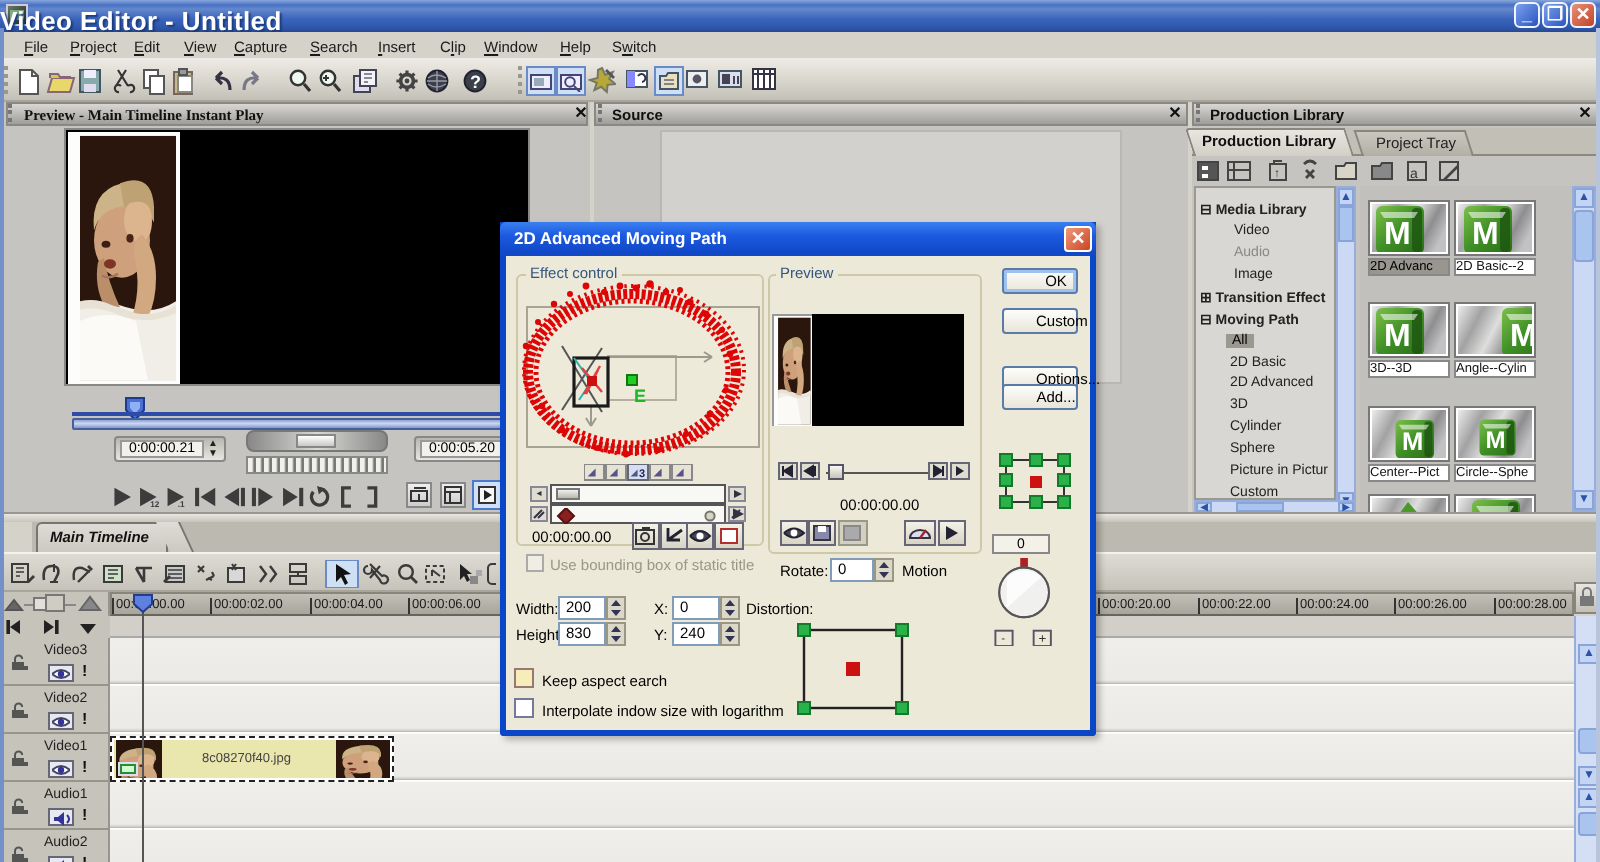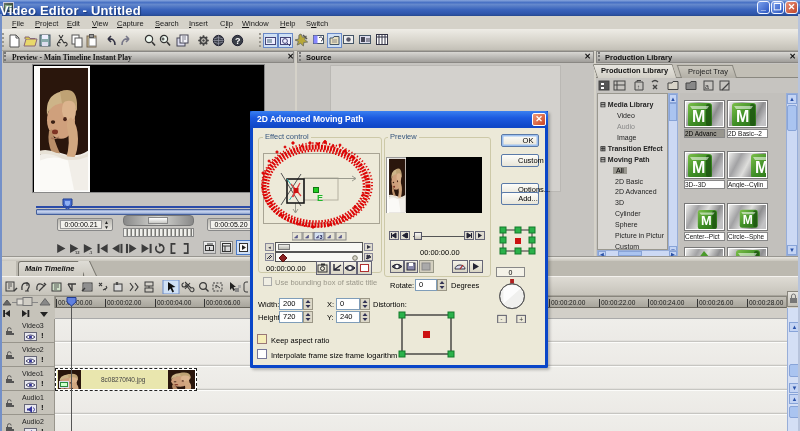--- a/index.html
+++ b/index.html
@@ -924,7 +924,7 @@
           <path d="M4 1 L6.5 4 L1.5 4 Z M4 9 L6.5 6 L1.5 6 Z" fill="#335"></path>
         </svg>
       </div>
- <div class="lbl" style="left:198px;top:170px;">Degrees</div>
+ <div class="lbl" style="left:198px;top:170px;">Motion</div>
 
  <div class="lbl" style="left:5px;top:189px;">Width:</div>
  <div class="fld" style="left:26px;top:187px;width:24px;height:12px;">200</div>

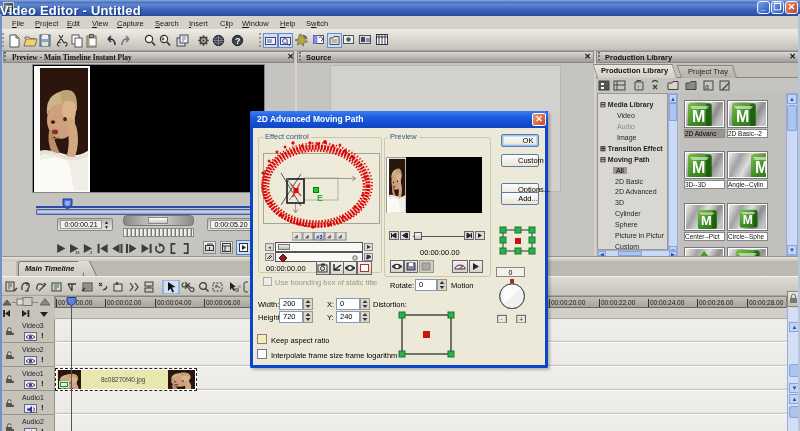--- a/index.html
+++ b/index.html
@@ -941,7 +941,7 @@
         </svg>
       </div>
  <div class="lbl" style="left:5px;top:202px;">Height:</div>
- <div class="fld" style="left:26px;top:200px;width:24px;height:12px;">720</div>
+ <div class="fld" style="left:26px;top:200px;width:24px;height:12px;">830</div>
  <div class="spin" style="left:50px;top:200px;height:12px;">
         <svg width="8" height="10">
           <path d="M4 1 L6.5 4 L1.5 4 Z M4 9 L6.5 6 L1.5 6 Z" fill="#335"></path>

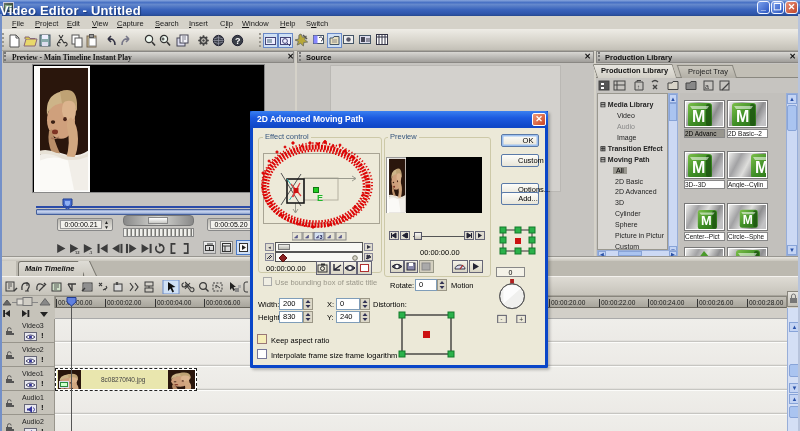--- a/index.html
+++ b/index.html
@@ -956,7 +956,7 @@
       </div>
 
  <div class="abs" style="left:4px;top:223px;width:10px;height:10px;background:#f6edb8;border:1px solid #977;"></div>
- <div class="lbl" style="left:18px;top:225px;">Keep aspect ratio</div>
+ <div class="lbl" style="left:18px;top:225px;">Keep aspect earch</div>
  <div class="abs" style="left:4px;top:238px;width:10px;height:10px;background:#fff;border:1px solid #779;"></div>
  <div class="lbl" style="left:18px;top:240px;">Interpolate frame size frame logarithm</div>
 

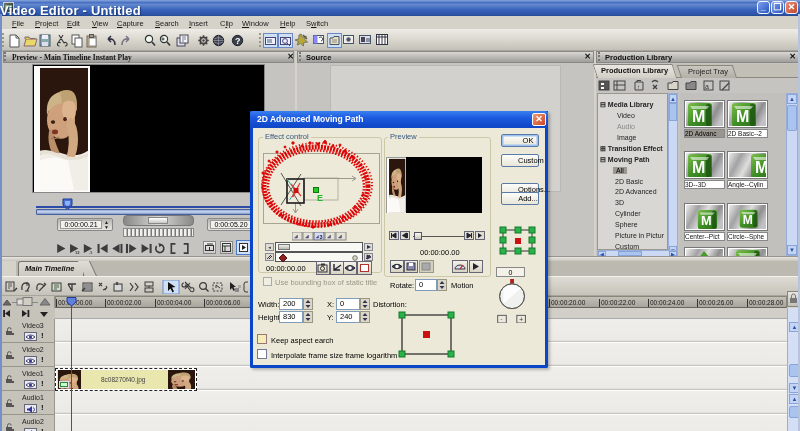--- a/index.html
+++ b/index.html
@@ -958,7 +958,7 @@
  <div class="abs" style="left:4px;top:223px;width:10px;height:10px;background:#f6edb8;border:1px solid #977;"></div>
  <div class="lbl" style="left:18px;top:225px;">Keep aspect earch</div>
  <div class="abs" style="left:4px;top:238px;width:10px;height:10px;background:#fff;border:1px solid #779;"></div>
- <div class="lbl" style="left:18px;top:240px;">Interpolate frame size frame logarithm</div>
+ <div class="lbl" style="left:18px;top:240px;">Interpolate indow size with logarithm</div>
 
  <div class="lbl" style="left:120px;top:189px;">Distortion:</div>
  <svg class="abs" style="left:143px;top:199px" width="62" height="50" viewBox="0 0 62 50">

